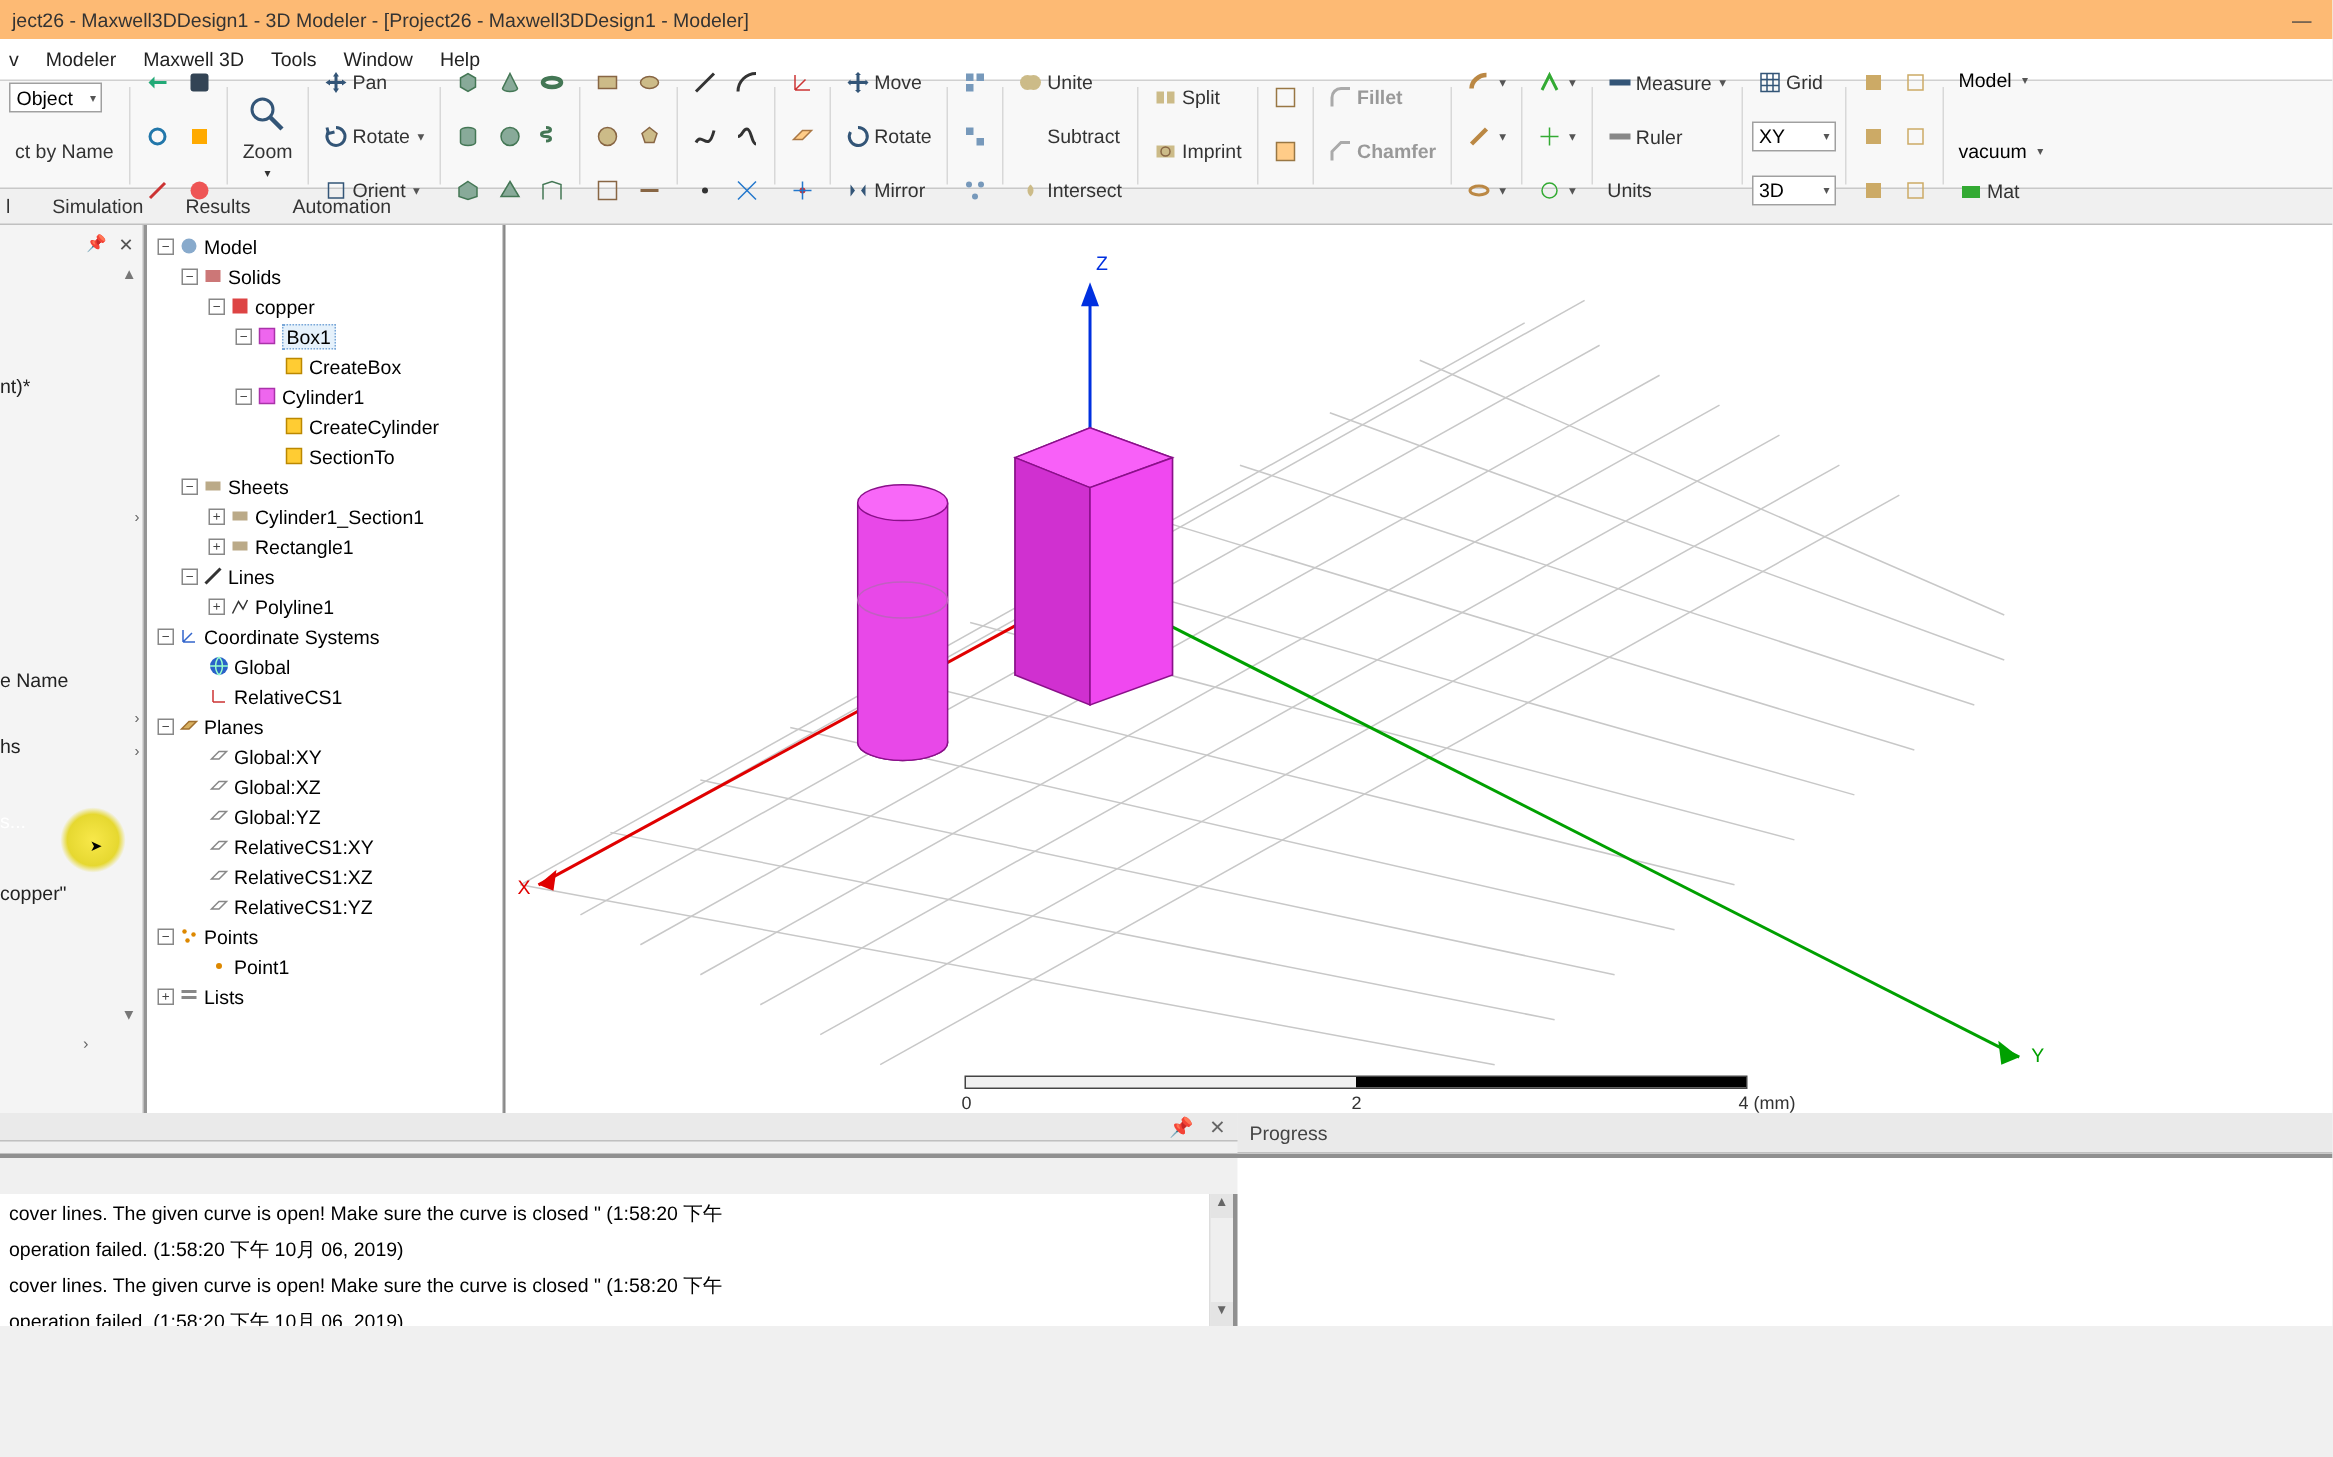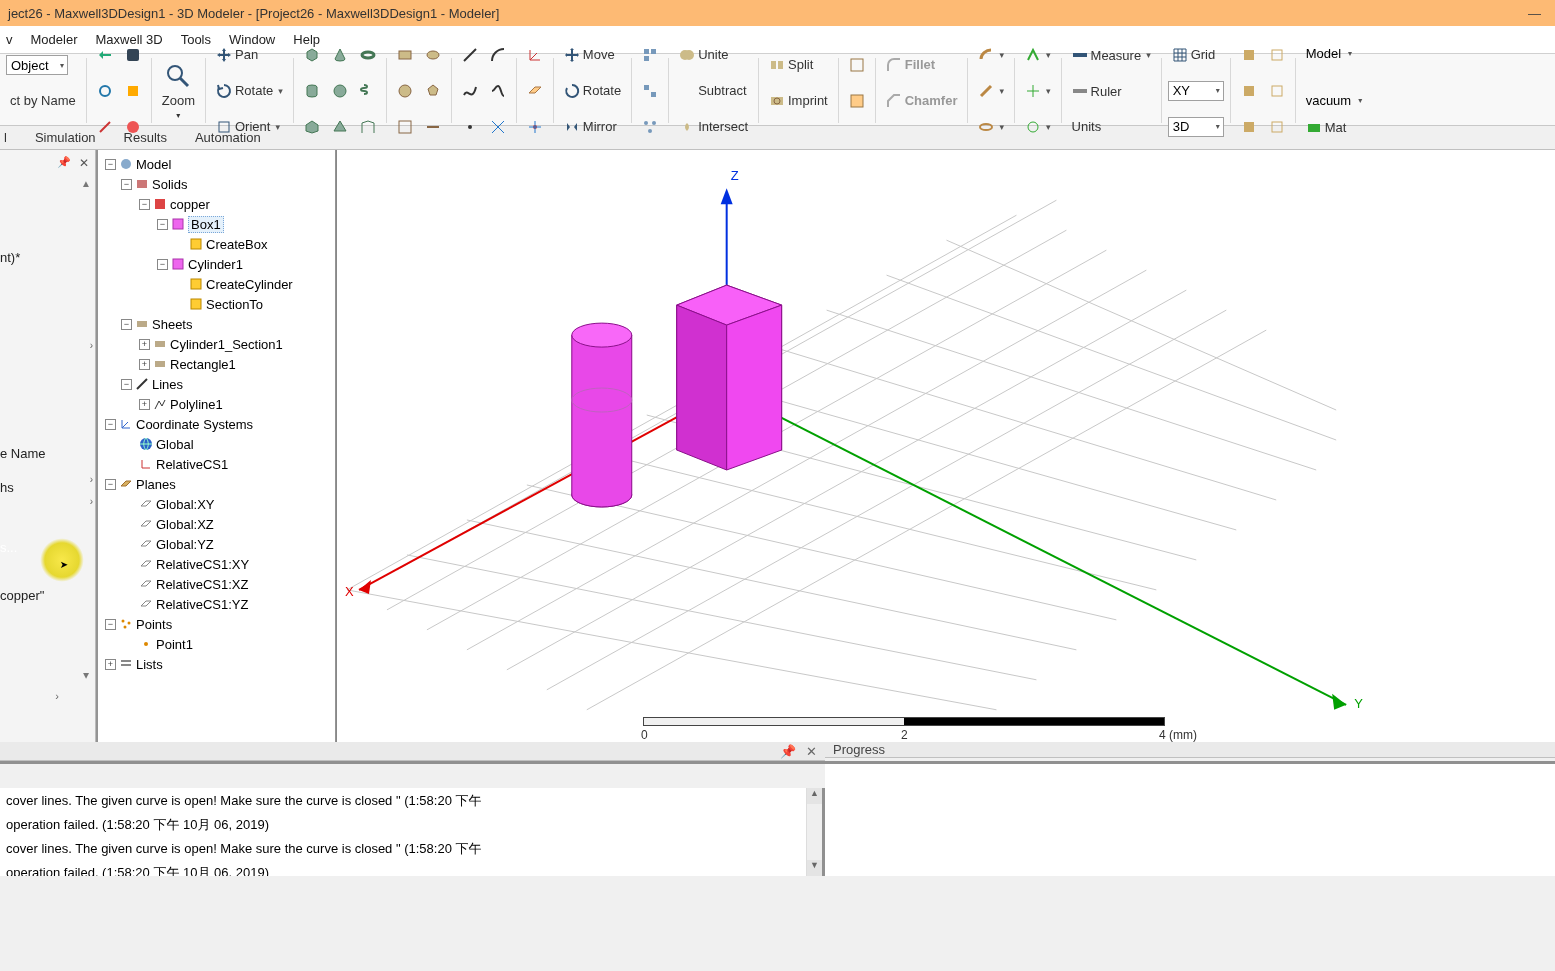--- a/index.html
+++ b/index.html
@@ -629,7 +629,7 @@
     <span class="frag" style="top:100px;">nt)*</span>
     <span class="chev-r" style="top:190px;">›</span>
     <span class="frag" style="top:296px;">e Name</span>
-    <span class="frag" style="top:330px;">hs</span>
+    <span class="frag" style="top:340px;">hs</span>
     <span class="chev-r" style="top:324px;">›</span>
     <span class="chev-r" style="top:346px;">›</span>
     <div class="highlight-bar"></div>

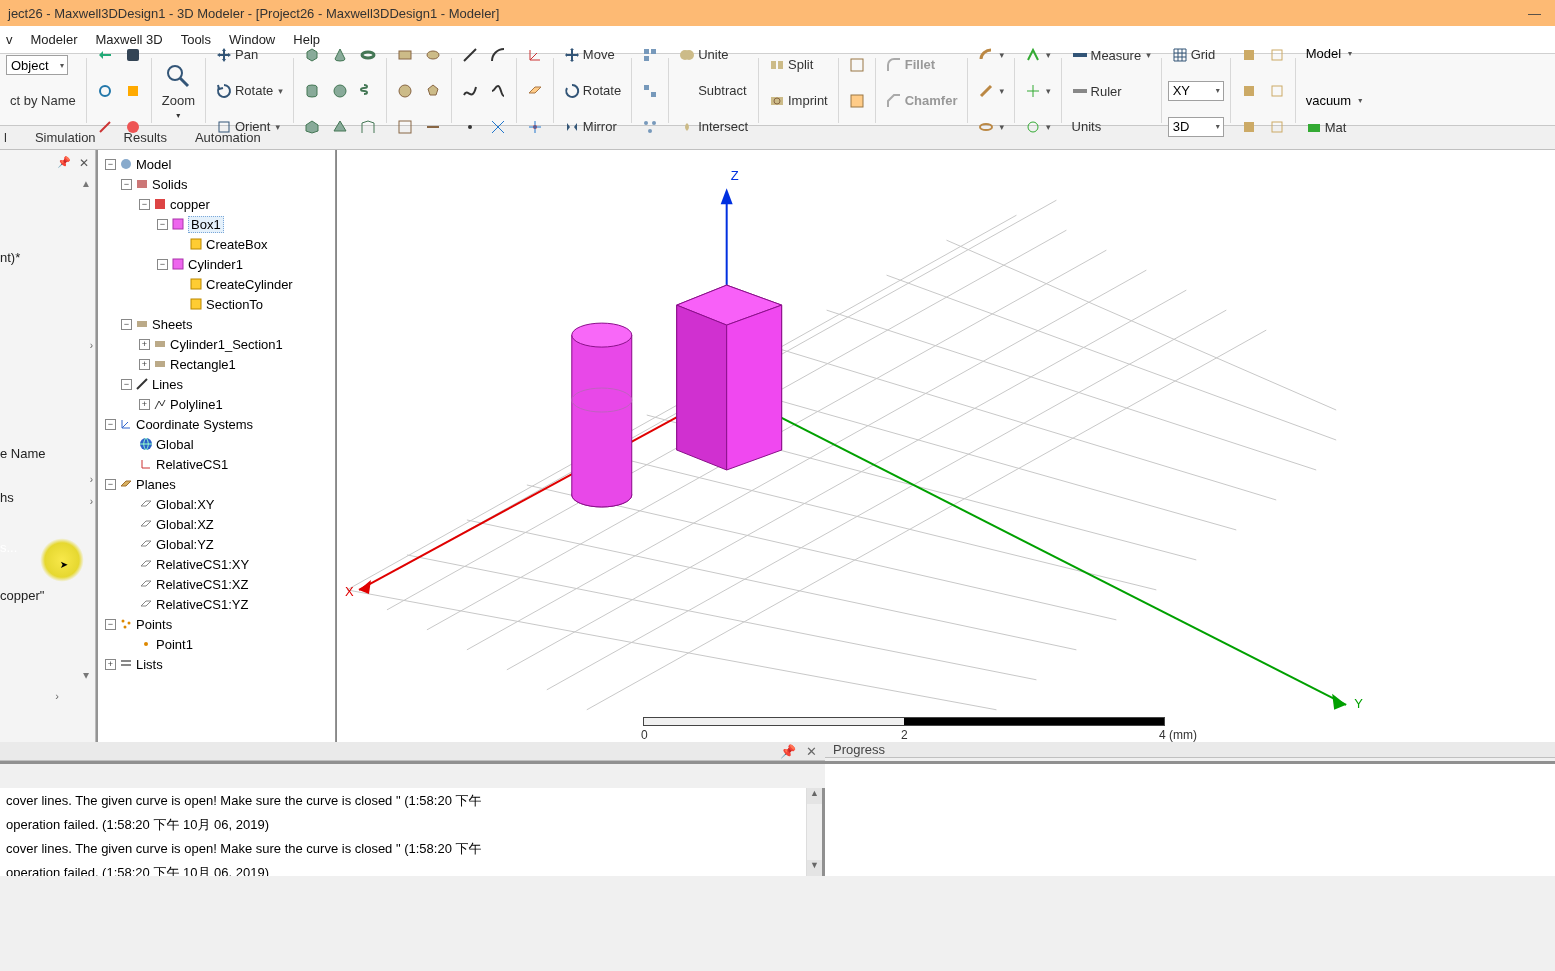--- a/index.html
+++ b/index.html
@@ -922,7 +922,7 @@
     </div>
   </div>
   <div style="width:730px;">
-    <div class="hdr" style="height:16px;background:#eaeaea;border-bottom:1px solid #c0c0c0;padding-left:8px;display:flex;align-items:center;color:#444;">
+    <div class="hdr" style="height:27px;background:#eaeaea;border-bottom:1px solid #c0c0c0;padding-left:8px;display:flex;align-items:center;color:#444;">
       <span>Progress</span>
     </div>
   </div>

